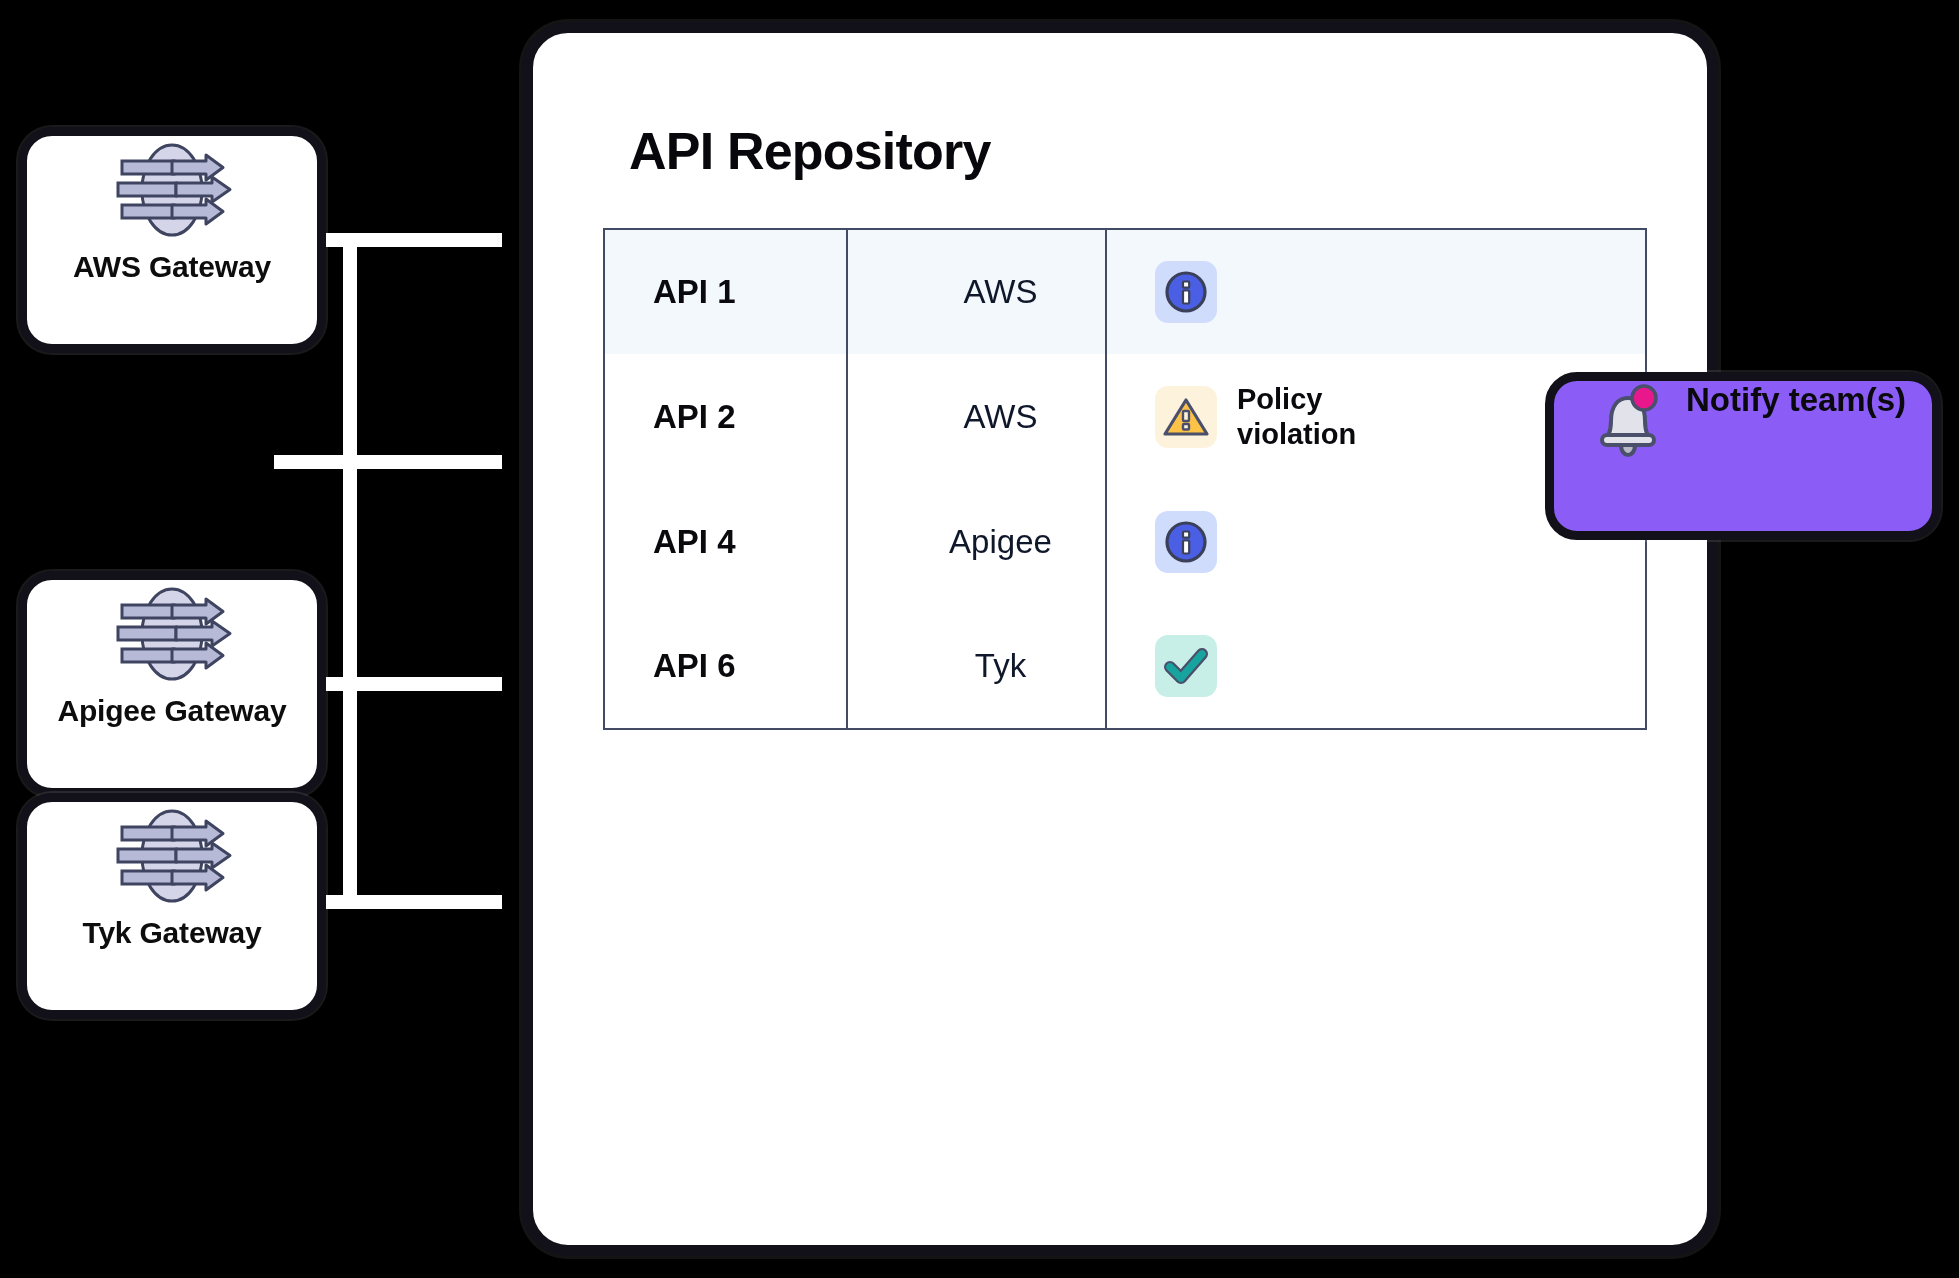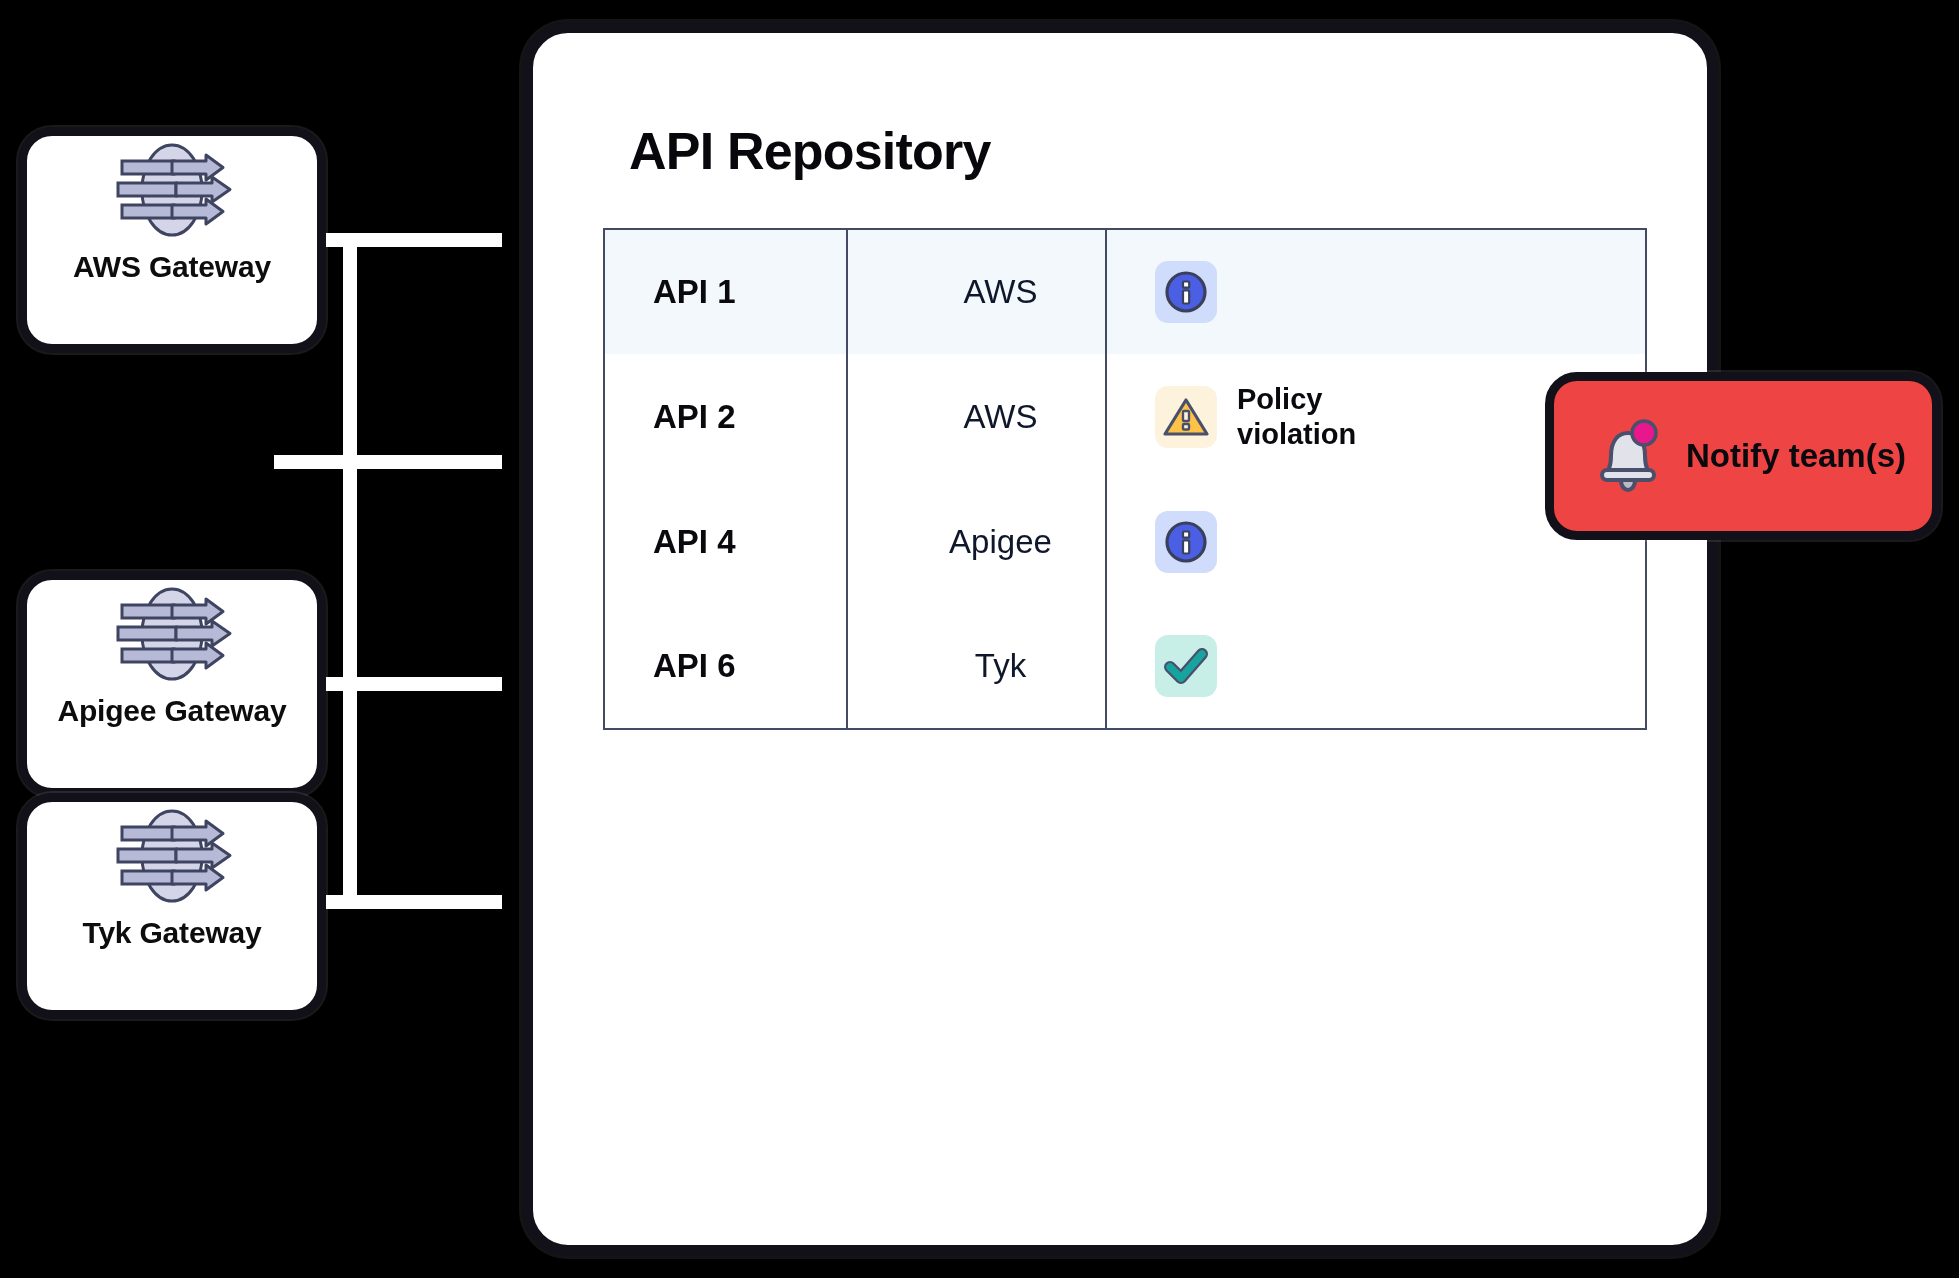--- a/index.html
+++ b/index.html
@@ -140,12 +140,11 @@
     top: 372px;
     width: 396px;
     height: 168px;
-    background: #ef4444;
+    background: #8b5cf6;
     border: 9px solid #121018;
     border-radius: 32px;
     box-shadow: 0 0 0 2px rgba(255,255,255,0.10);
     display: flex;
-    align-items: center;
     gap: 22px;
     padding-left: 38px;
     z-index: 20;

